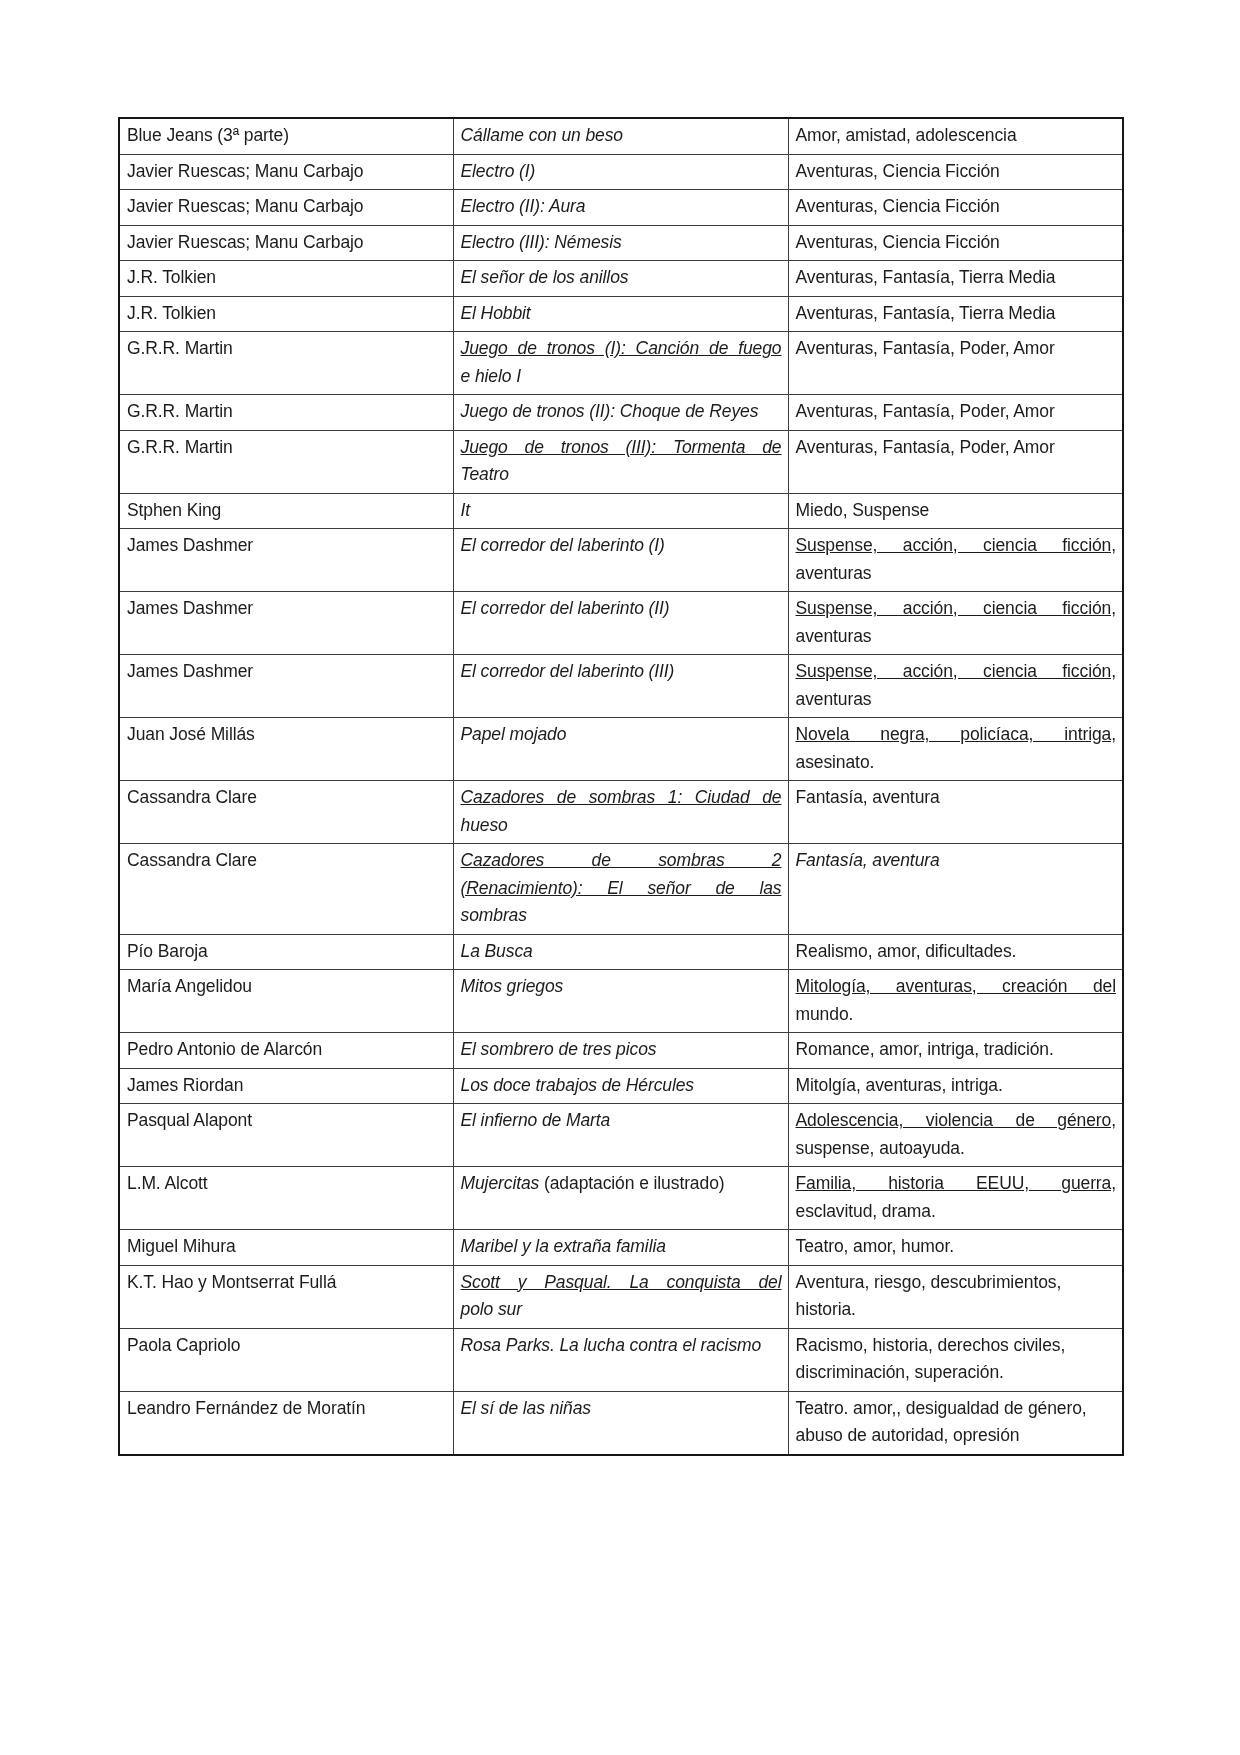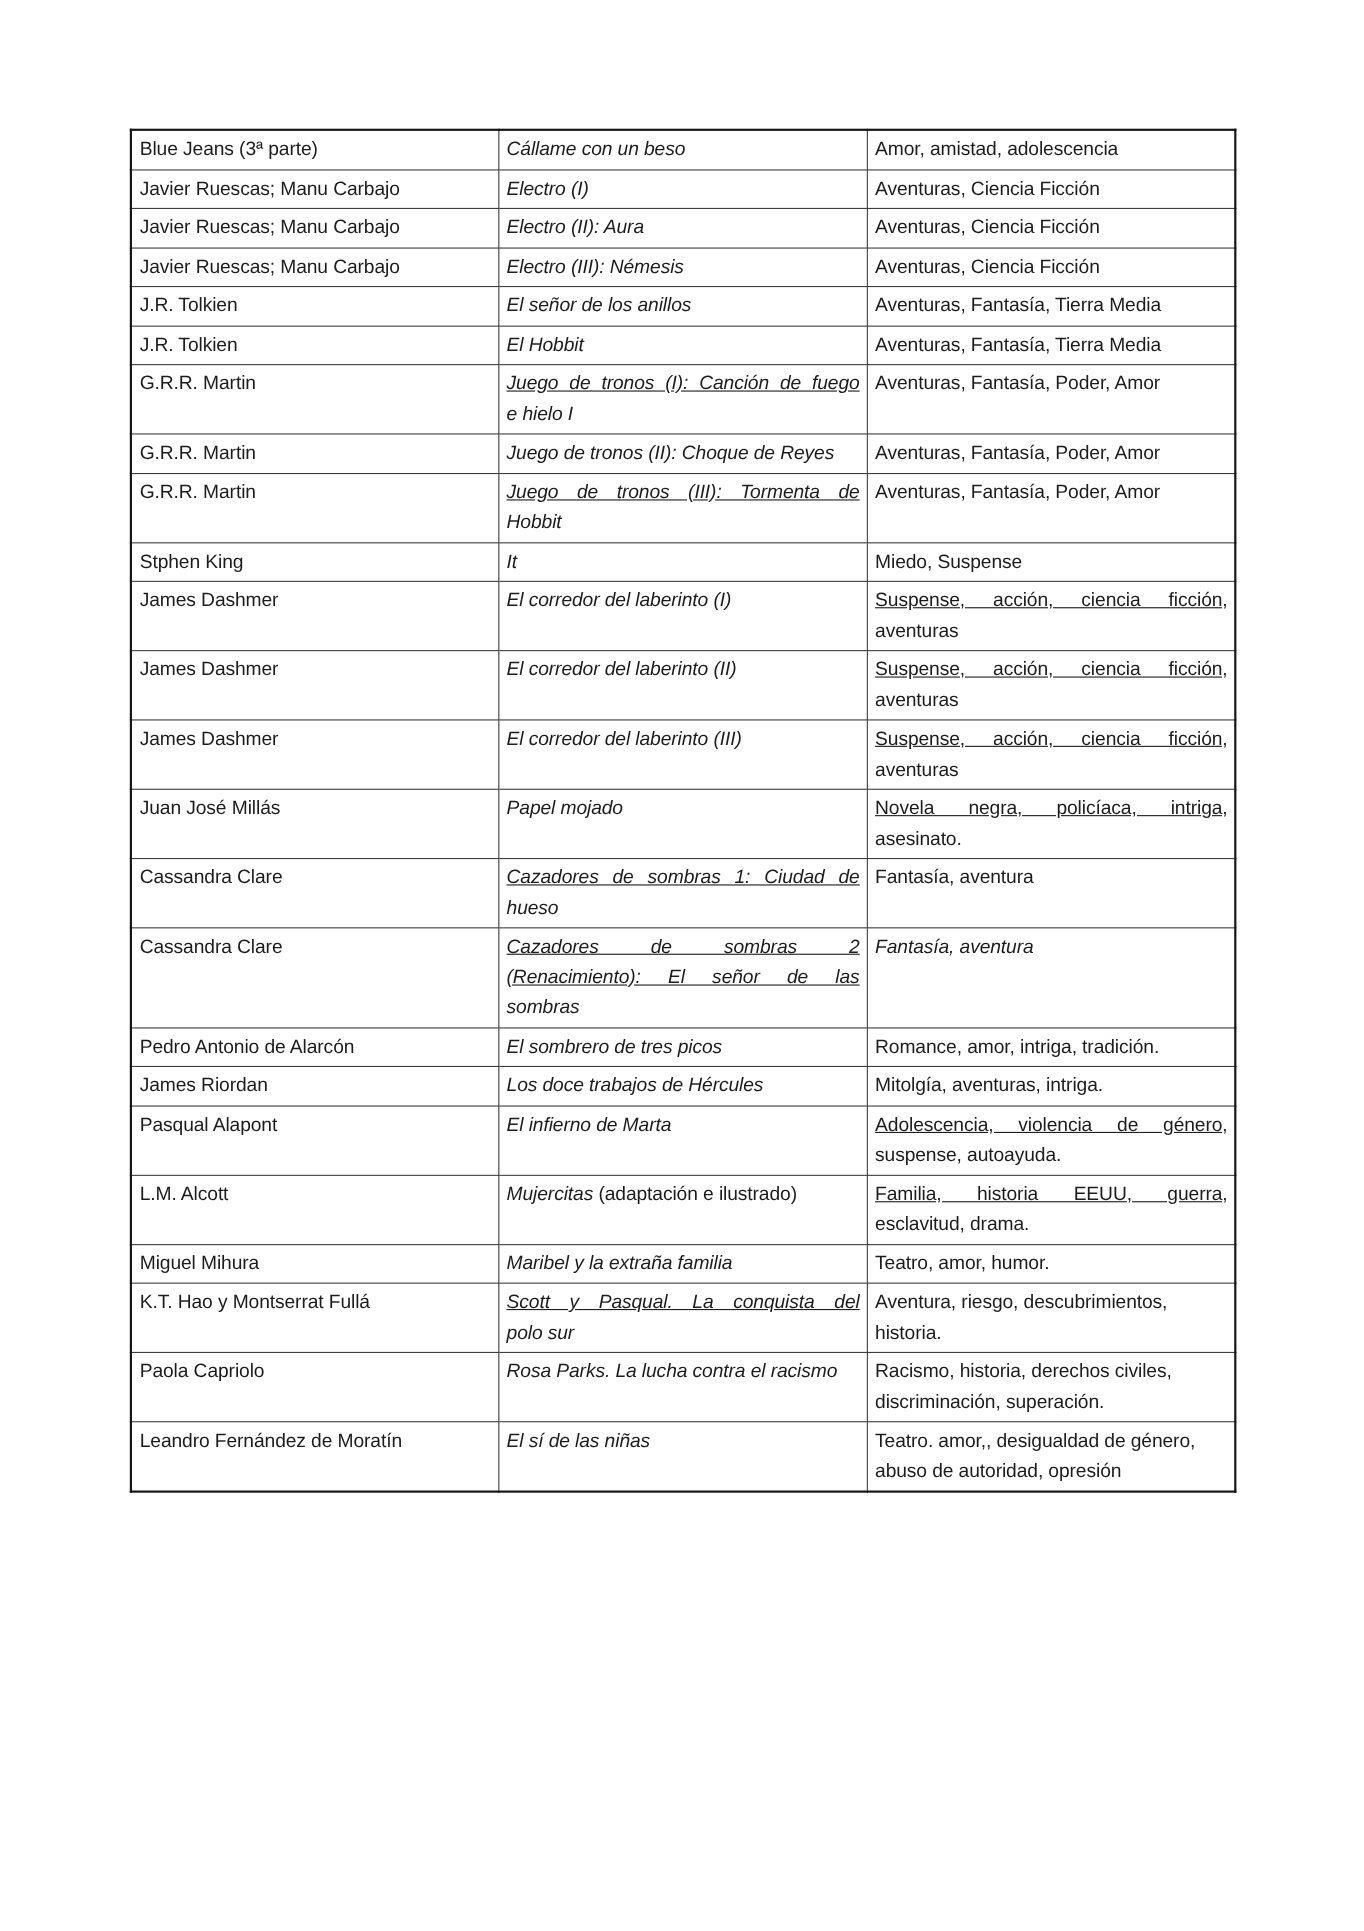--- a/index.html
+++ b/index.html
@@ -124,7 +124,7 @@
           <td>G.R.R. Martin</td>
           <td>
             <div class="line j"><em>Juego de tronos (III): Tormenta de</em></div>
-            <div class="line"><em>Hobbit</em></div>
+            <div class="line"><em>Teatro</em></div>
           </td>
           <td>
             <div class="line">Aventuras, Fantasía, Poder, Amor</div>

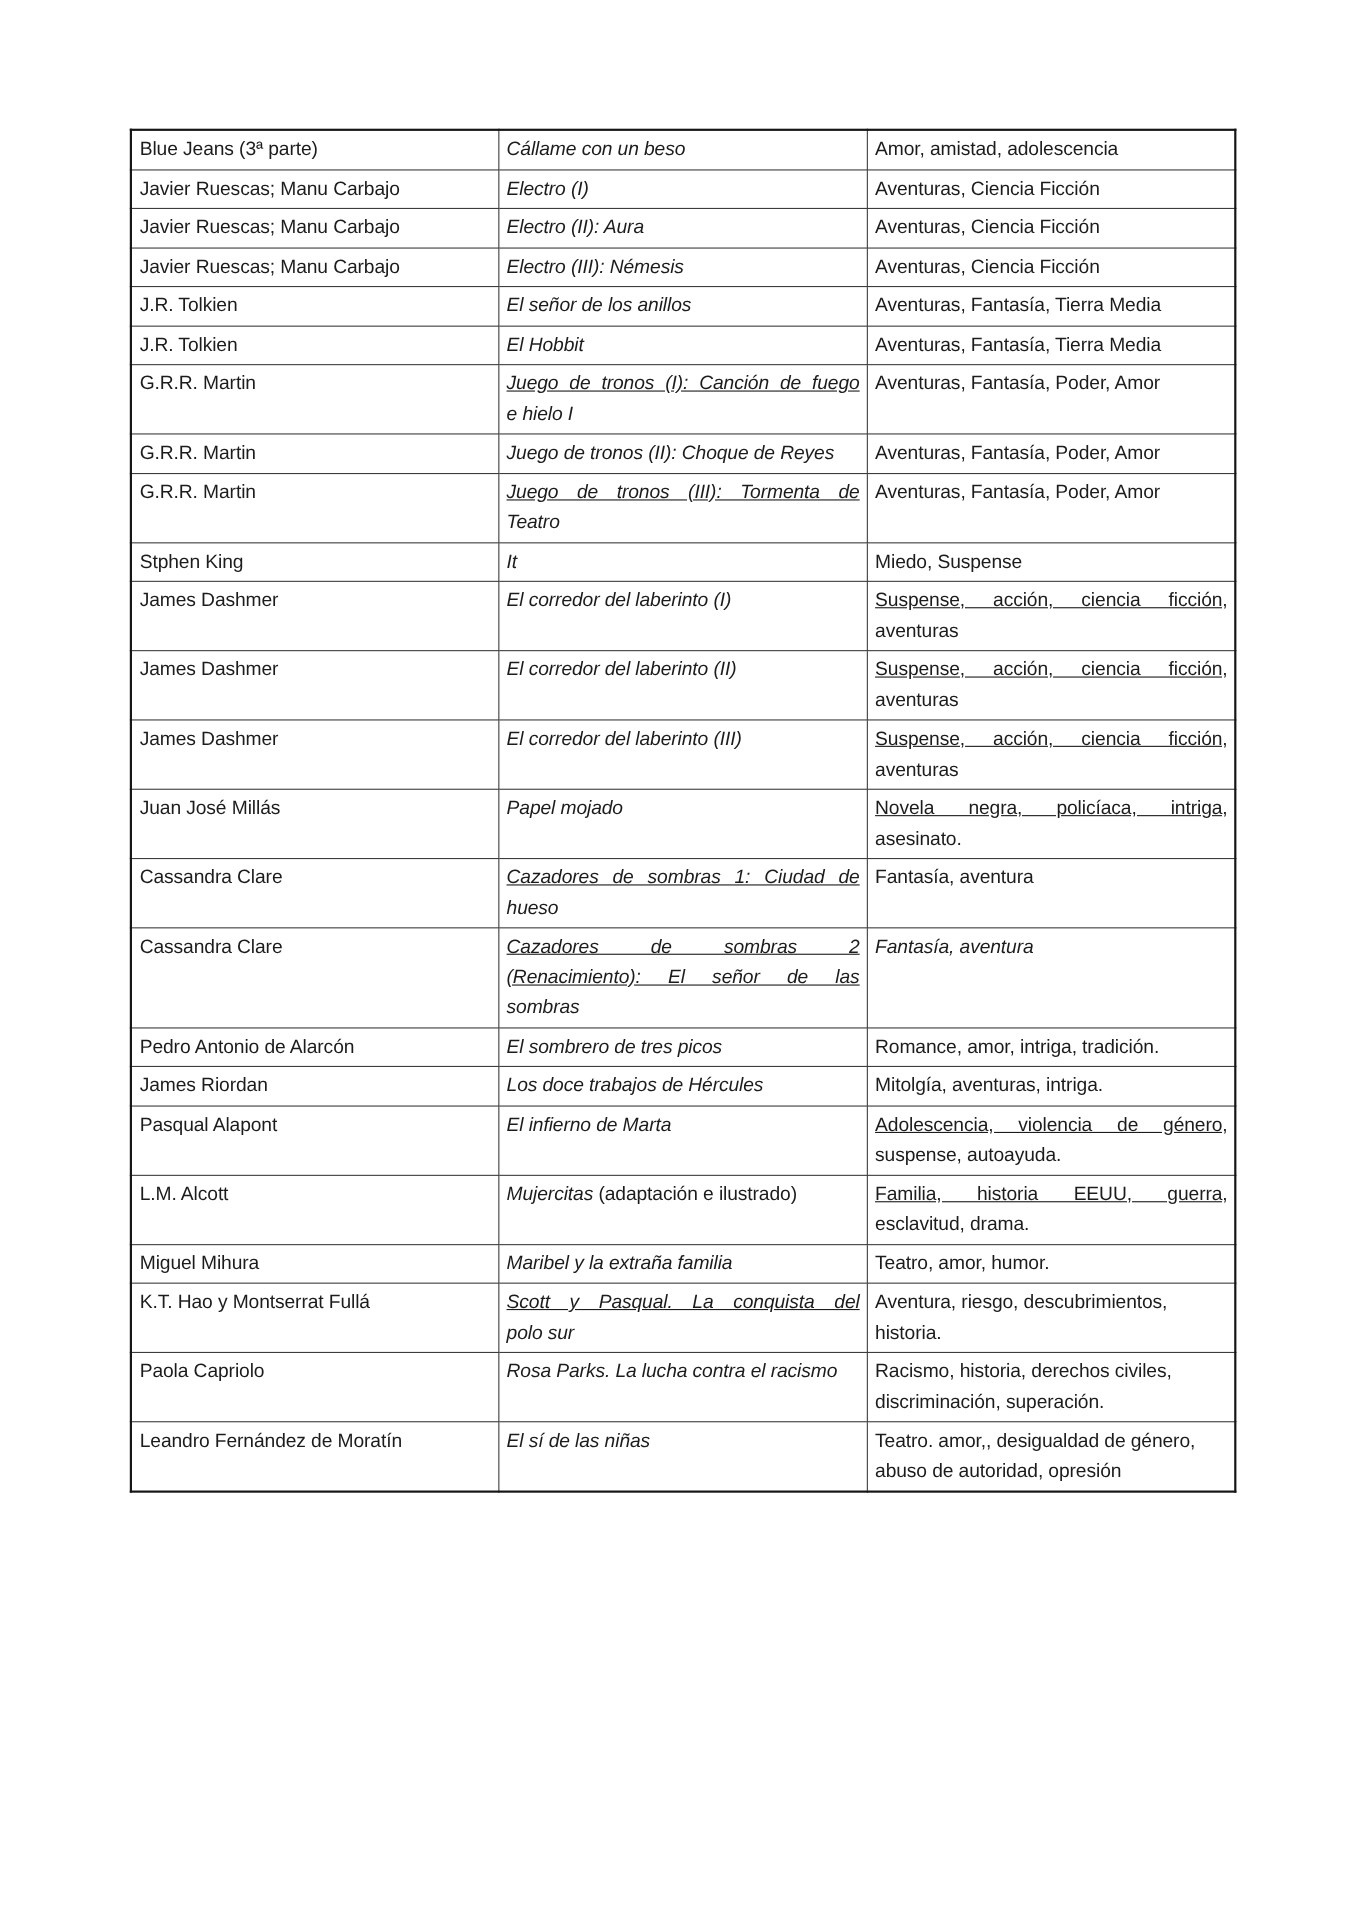--- a/index.html
+++ b/index.html
@@ -201,6 +201,15 @@
           </td>
         </tr>
         <tr>
+          <td>Pío Baroja</td>
+          <td>
+            <div class="line"><em>La Busca</em></div>
+          </td>
+          <td>
+            <div class="line">Realismo, amor, dificultades.</div>
+          </td>
+        </tr>
+        <tr>
           <td>Pedro Antonio de Alarcón</td>
           <td>
             <div class="line"><em>El sombrero de tres picos</em></div>

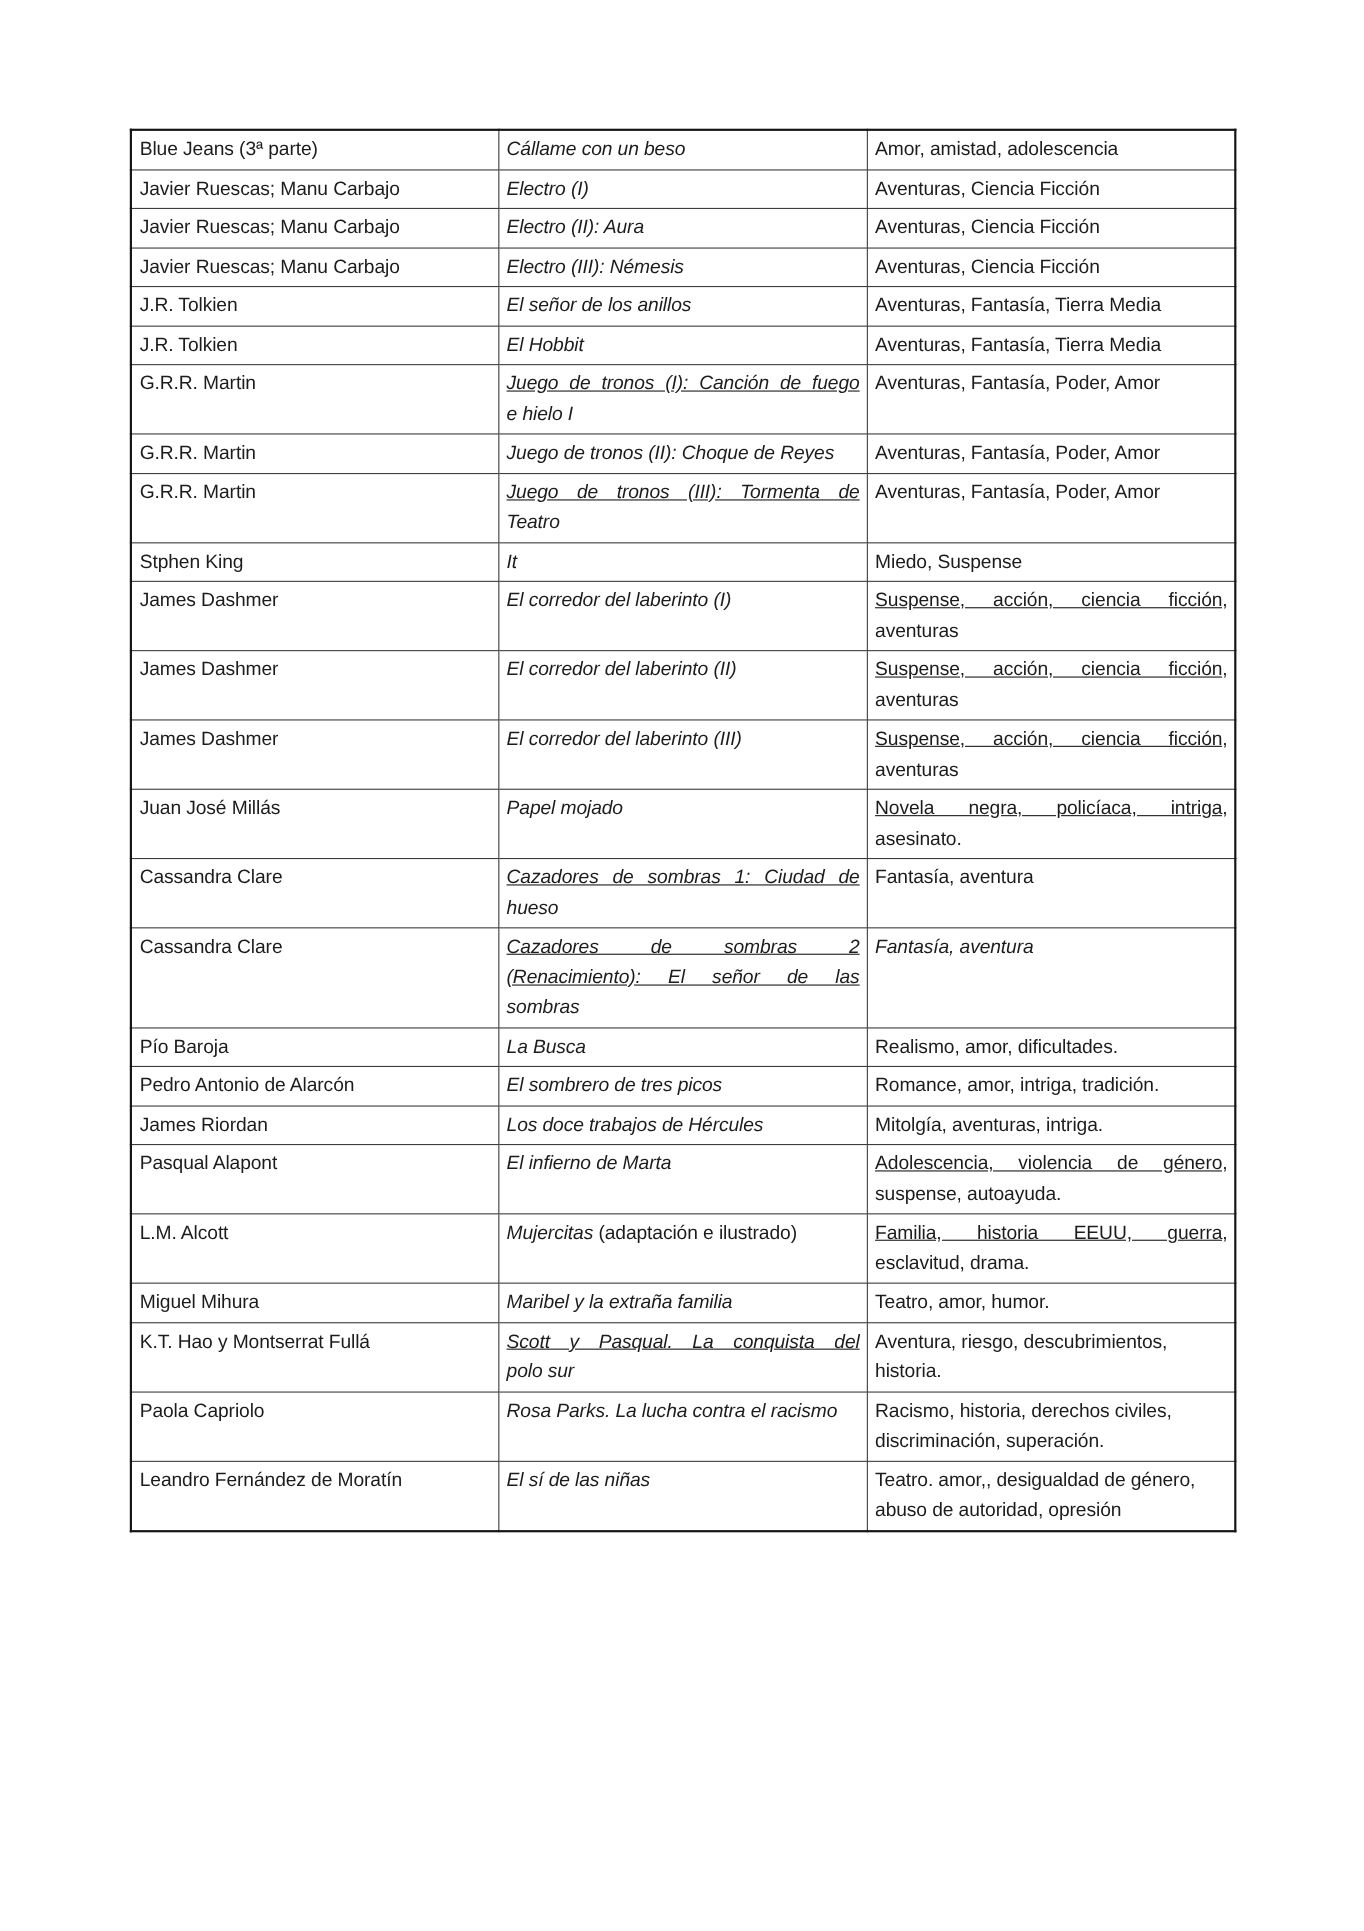--- a/index.html
+++ b/index.html
@@ -210,6 +210,16 @@
           </td>
         </tr>
         <tr>
+          <td>María Angelidou</td>
+          <td>
+            <div class="line"><em>Mitos griegos</em></div>
+          </td>
+          <td>
+            <div class="line j">Mitología, aventuras, creación del</div>
+            <div class="line">mundo.</div>
+          </td>
+        </tr>
+        <tr>
           <td>Pedro Antonio de Alarcón</td>
           <td>
             <div class="line"><em>El sombrero de tres picos</em></div>

